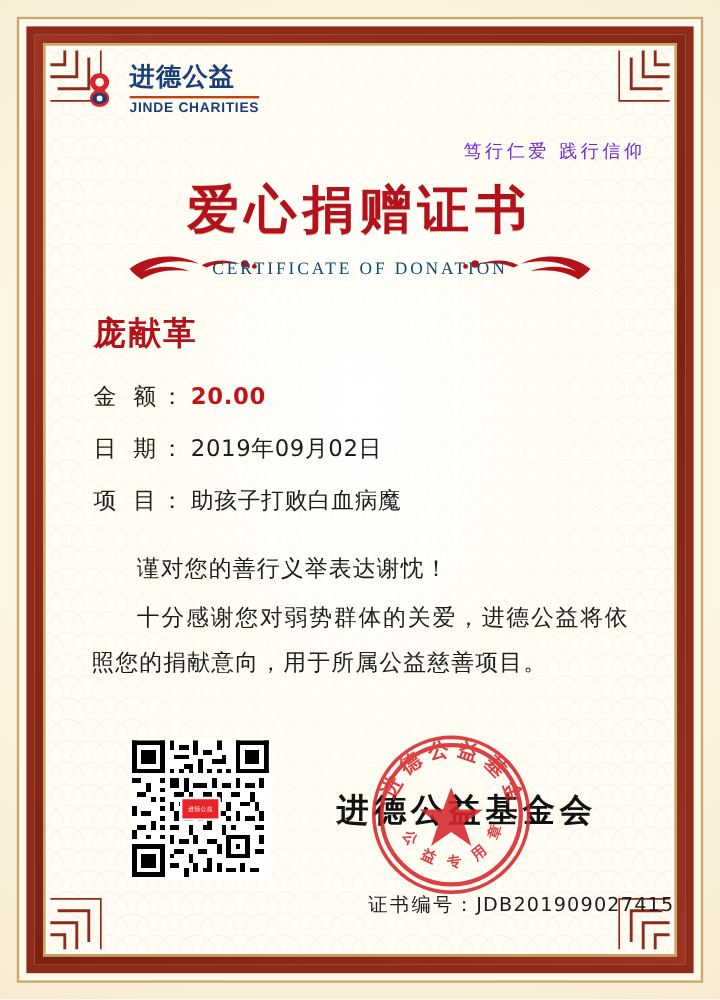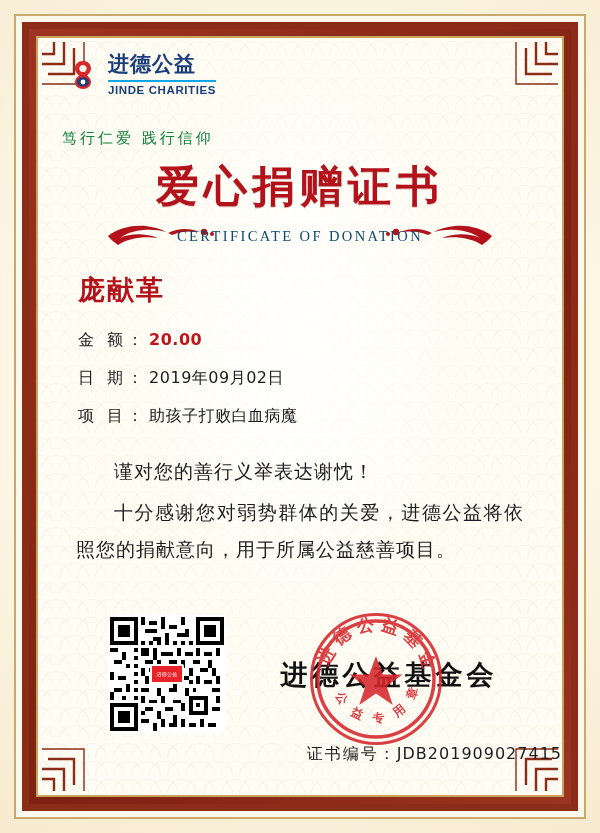--- a/index.html
+++ b/index.html
@@ -121,7 +121,7 @@
     color: #1a3d7c;
     letter-spacing: .6px;
     margin-top: 5px;
-    border-top: 2px solid #0ea5e9;
+    border-top: 2px solid #c2410c;
     padding-top: 3px;
   }
 

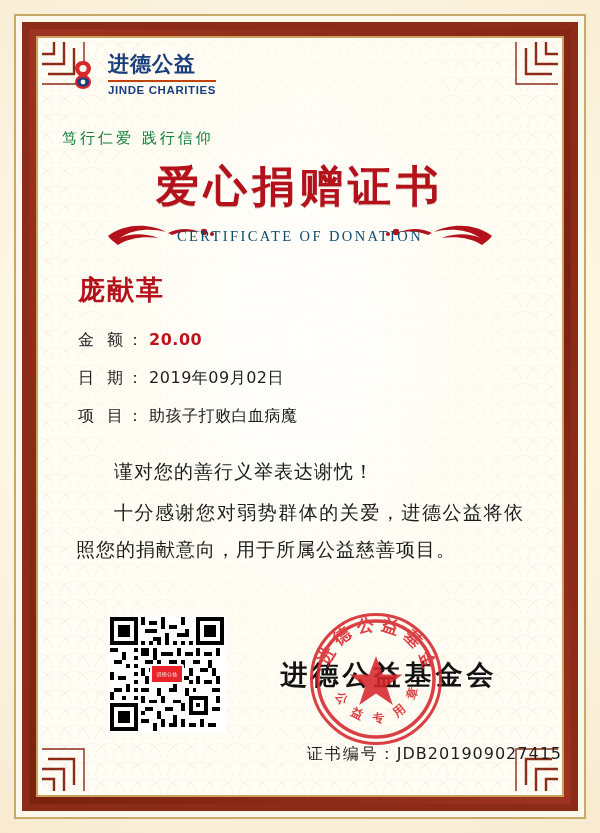--- a/index.html
+++ b/index.html
@@ -127,12 +127,12 @@
 
   
   .slogan {
-    text-align: left;
+    text-align: right;
     font-family: "DejaVu Sans", sans-serif;
     font-size: 15px;
-    color: #15803d;
+    color: #6d28d9;
     letter-spacing: 3px;
-    margin-top: 32px;
+    margin-top: 20px;
   }
 
   

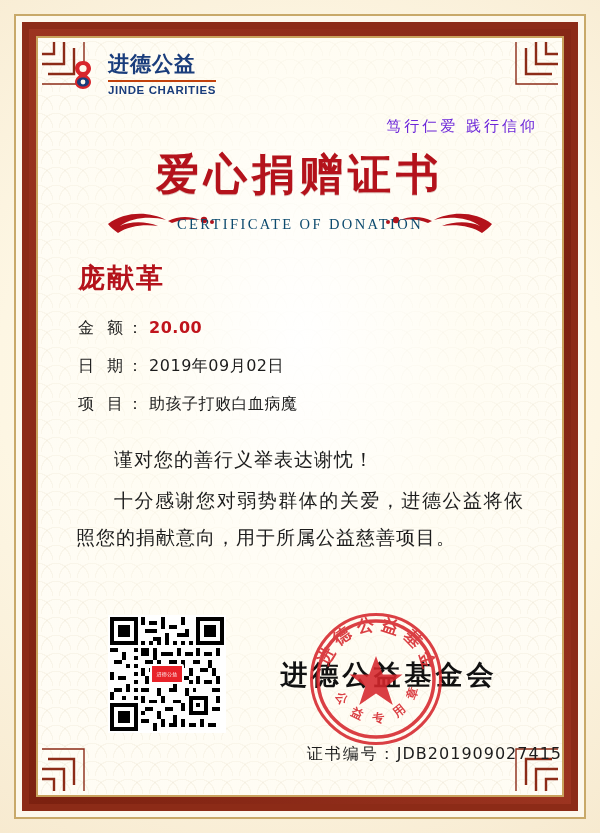--- a/index.html
+++ b/index.html
@@ -195,7 +195,7 @@
     display: flex;
     align-items: baseline;
     font-family: "DejaVu Sans", sans-serif;
-    font-size: 16px;
+    font-size: 19px;
     color: #1c1c1c;
     margin-bottom: 17px;
   }

